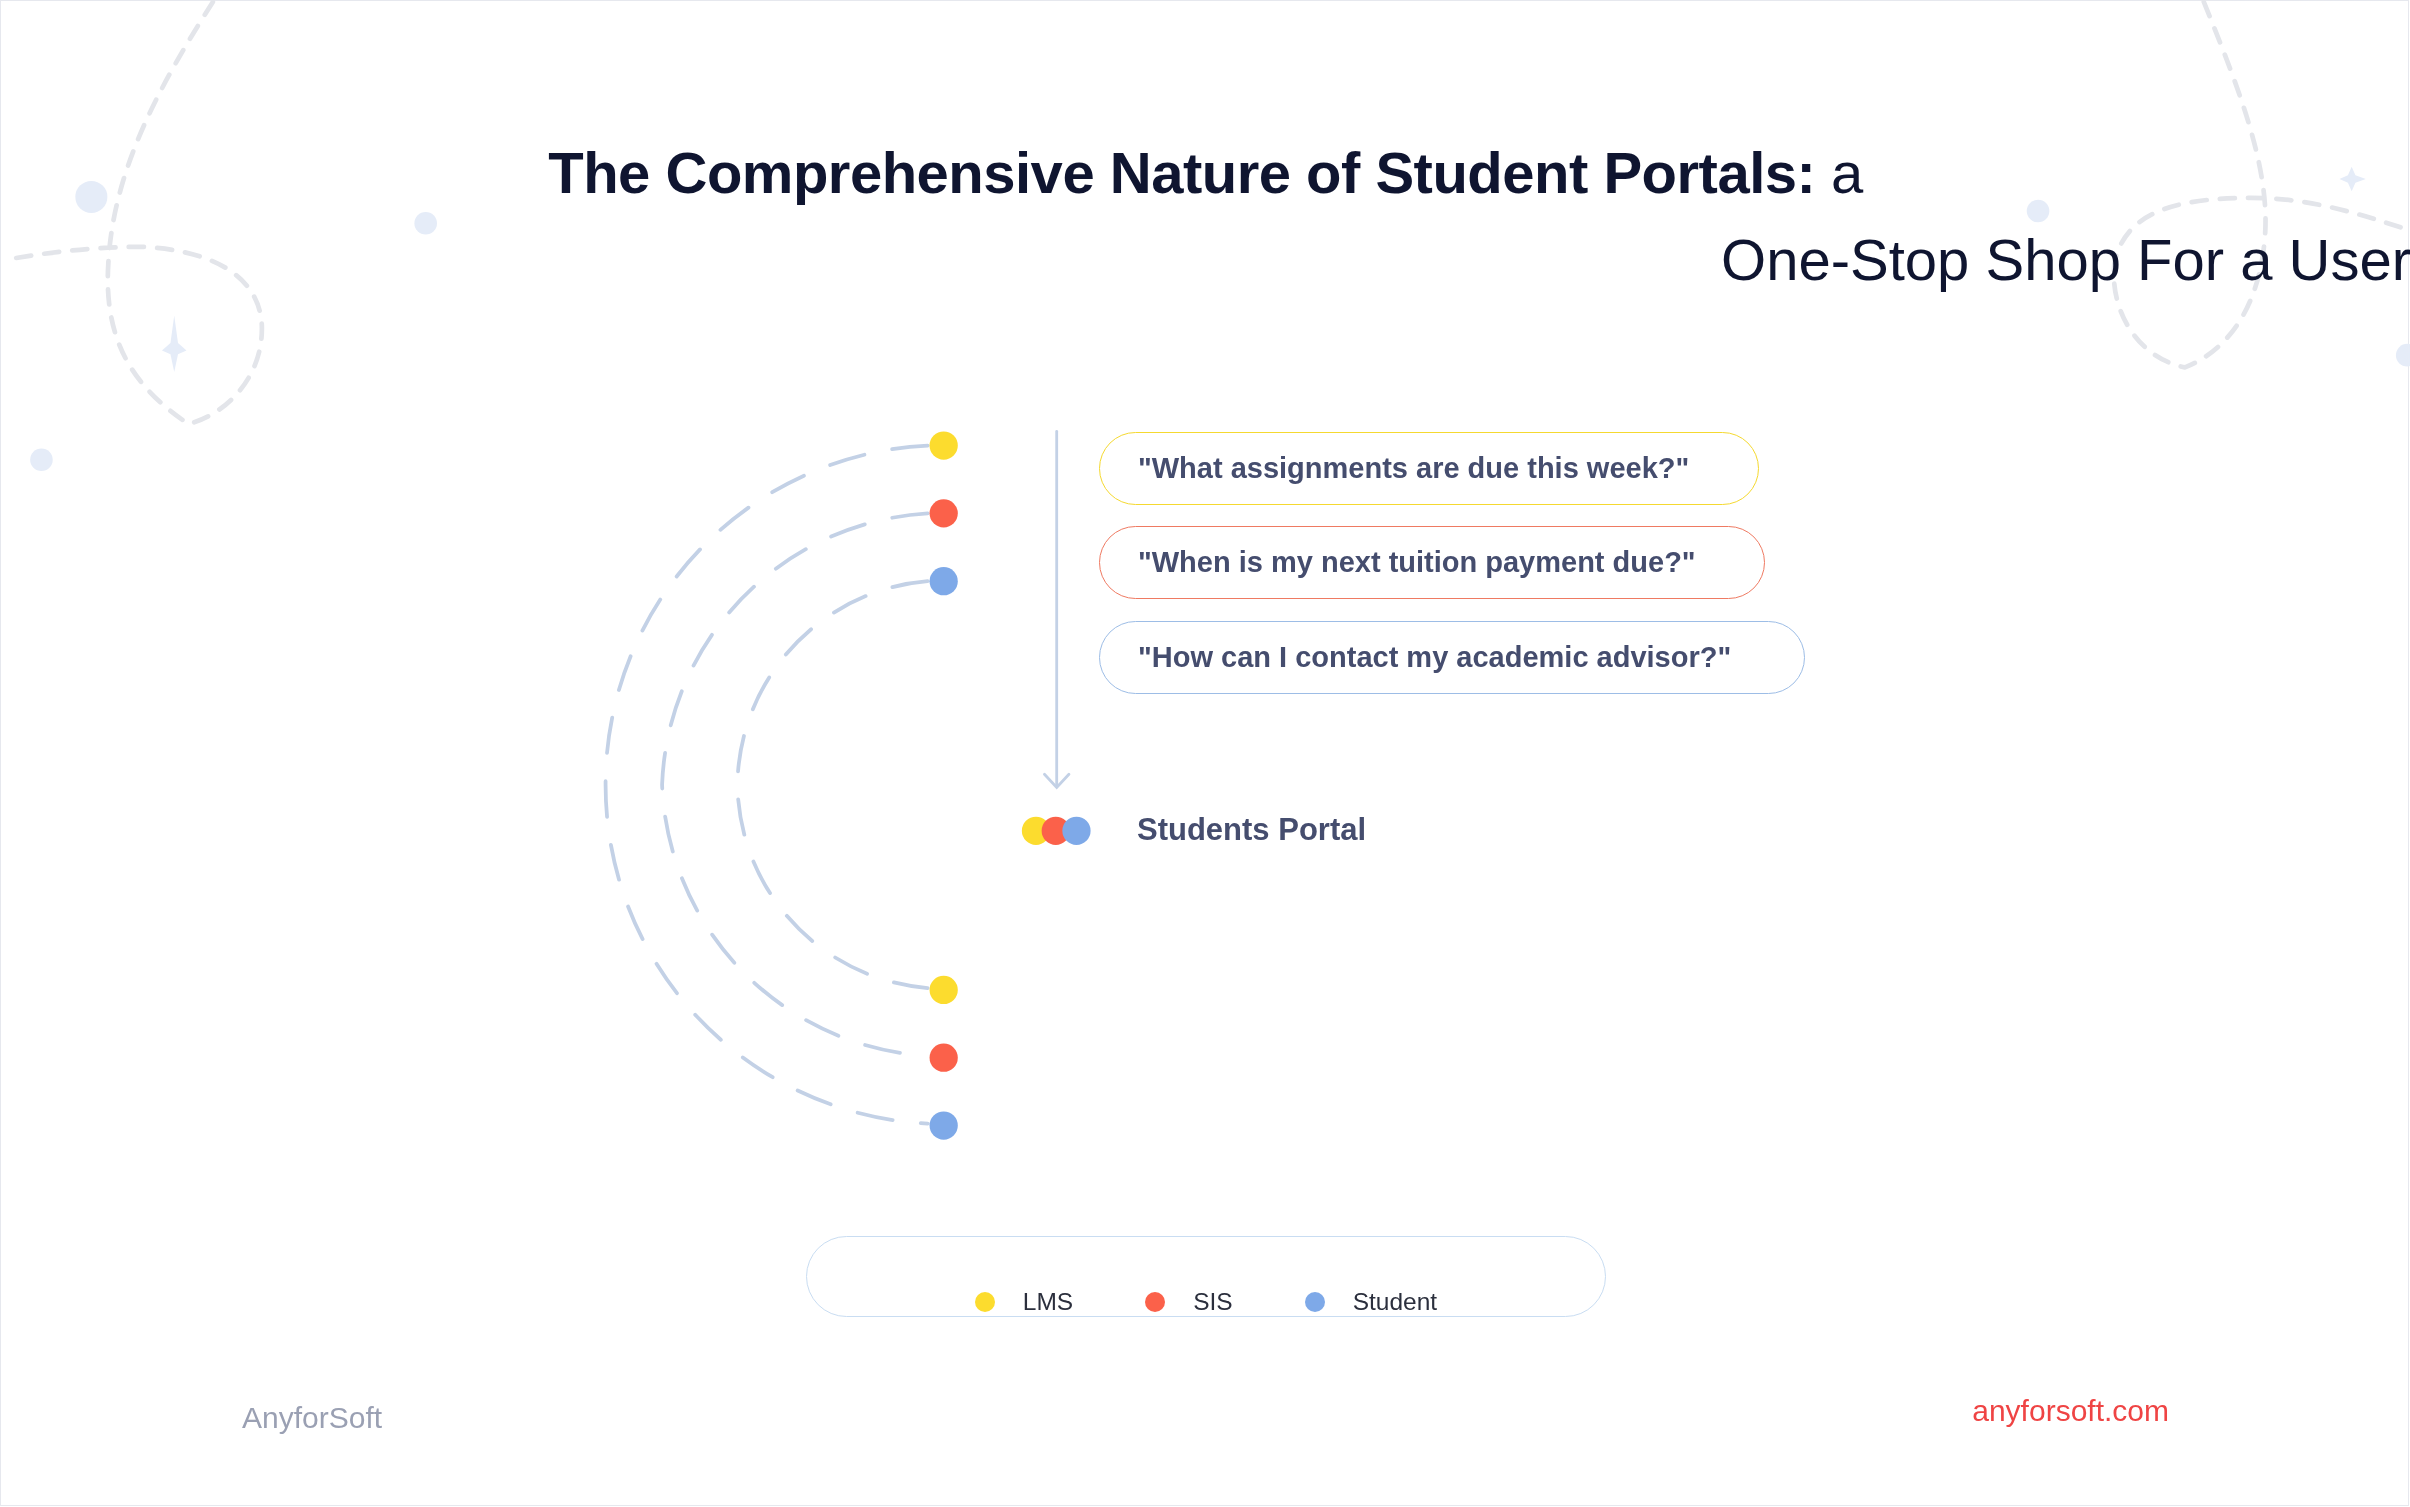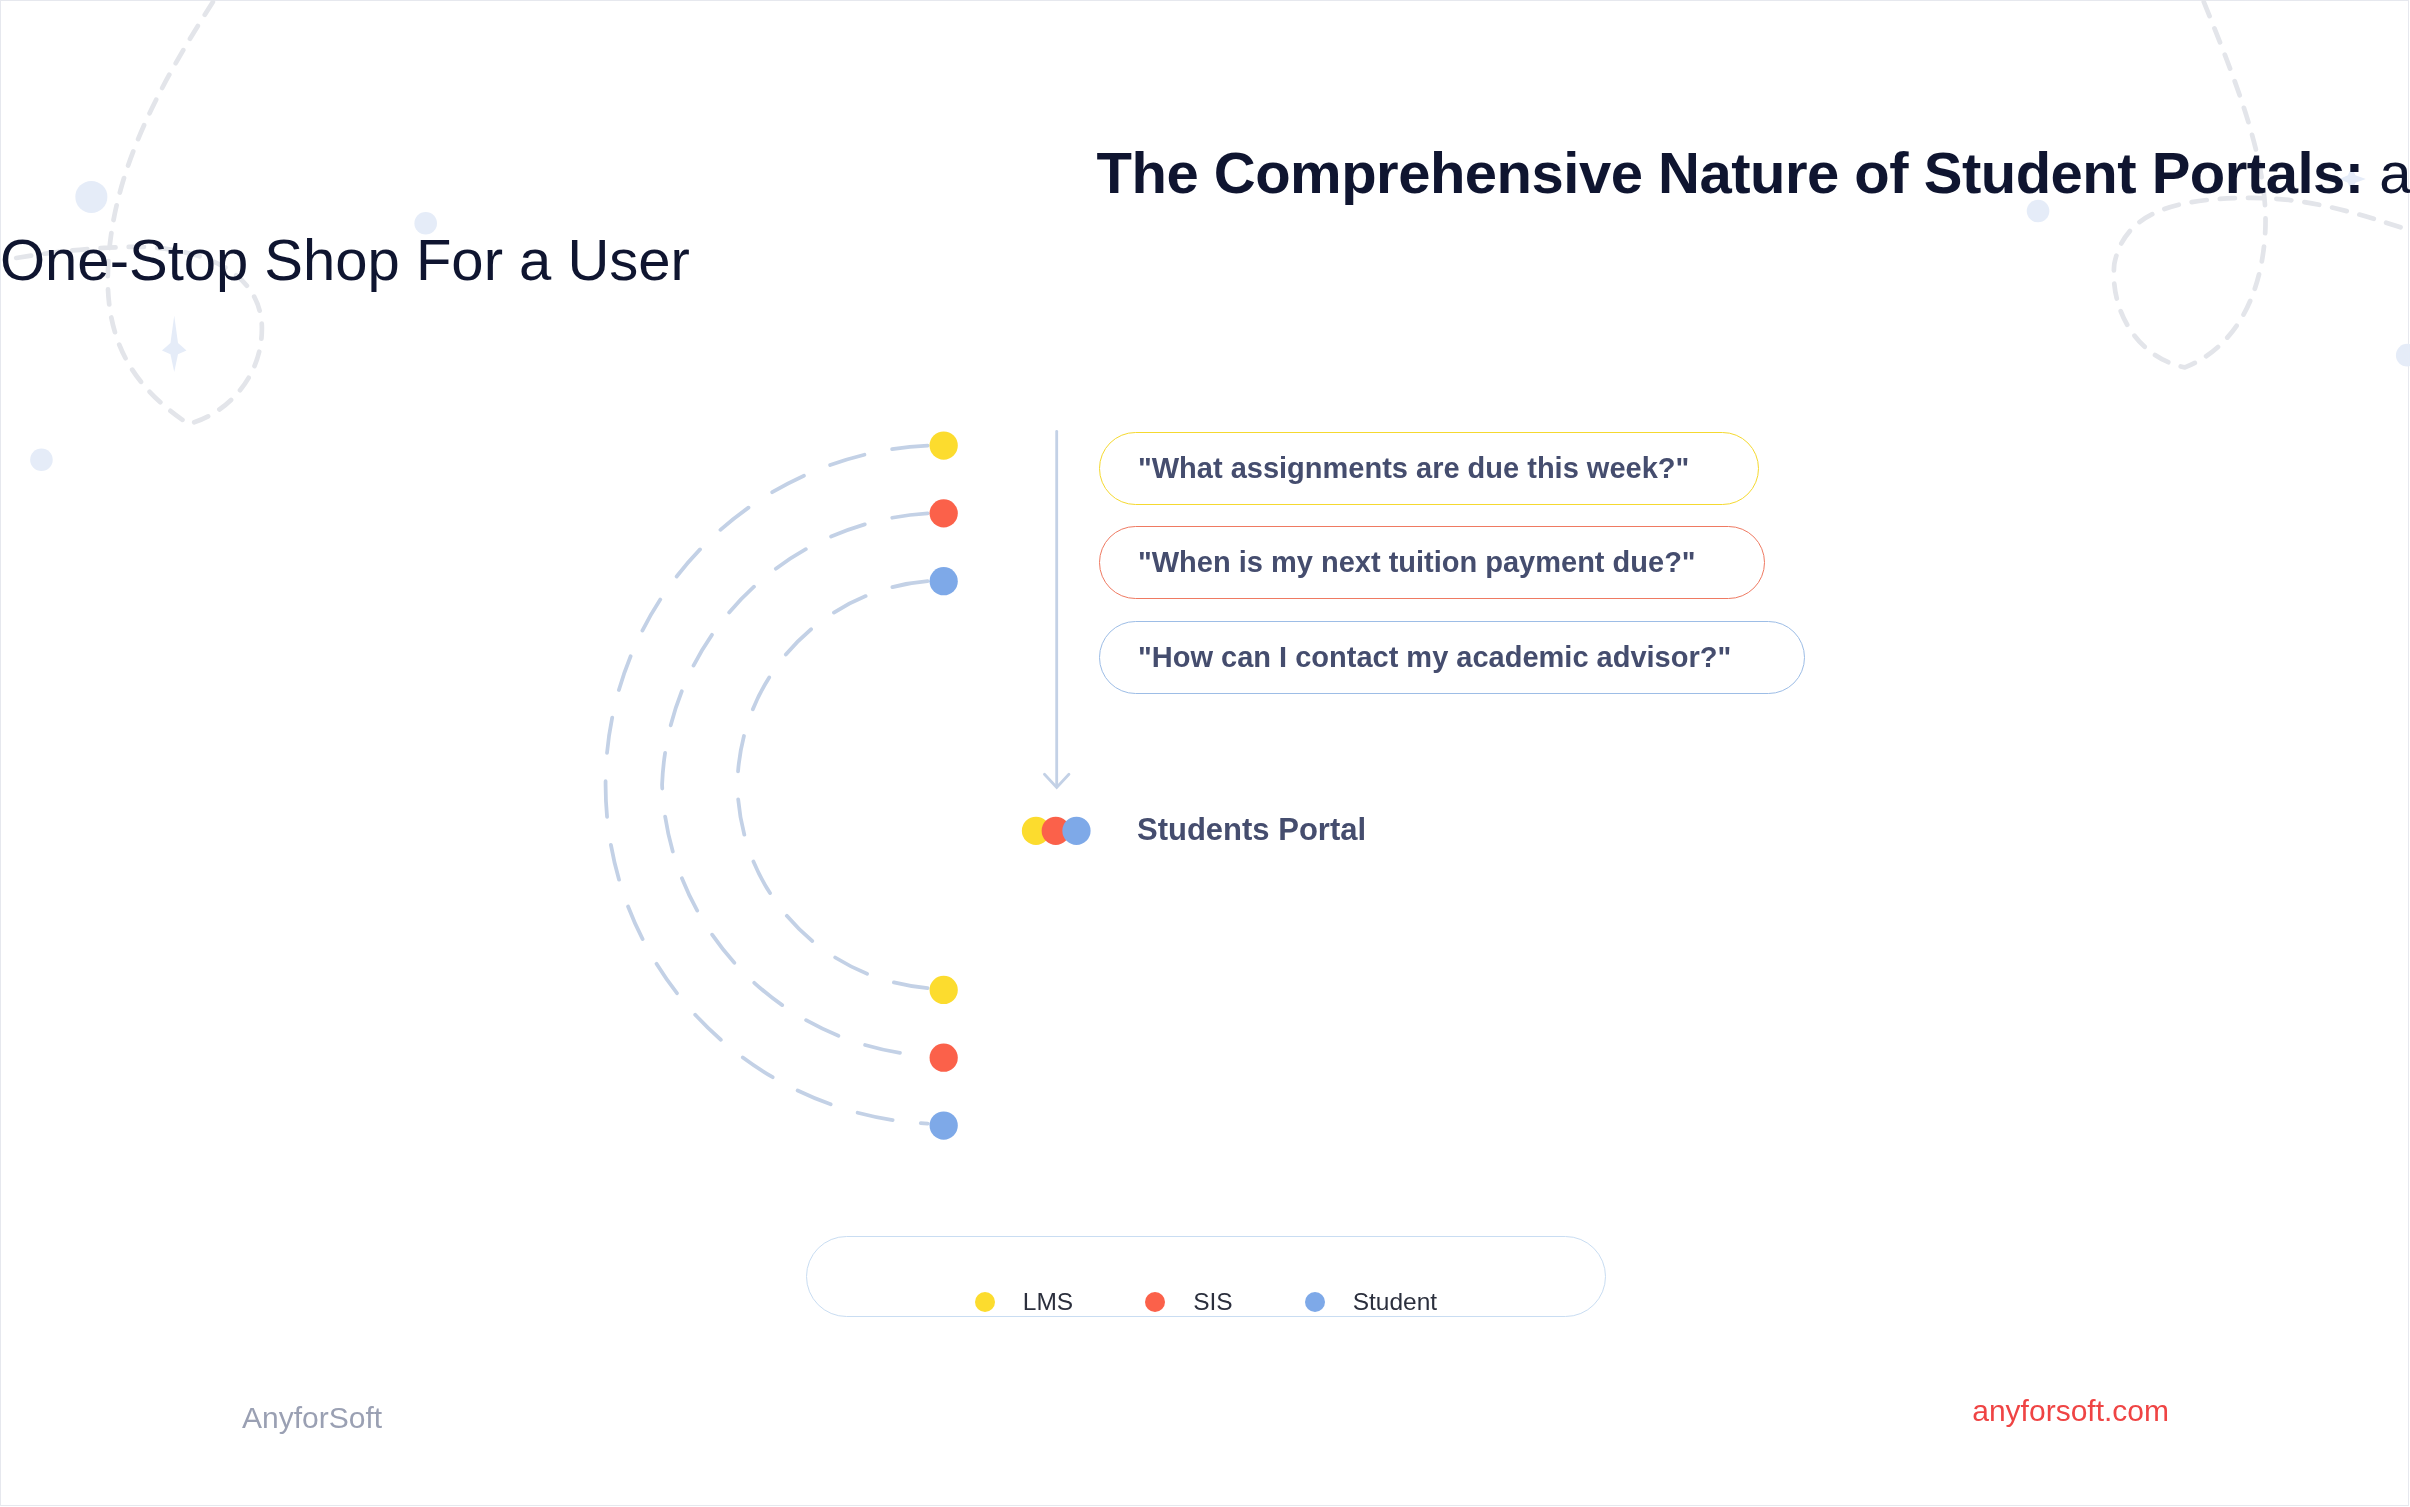--- a/index.html
+++ b/index.html
@@ -8,7 +8,7 @@
   .frame { position:absolute; left:0; top:0; width:2407px; height:1504px;
            border:1.9px solid #e6e8ee; background:#fff; }
   .deco { position:absolute; left:0; top:0; }
-  .title1 { position:absolute; left:0; width:2411px; top:139px; text-align:right;
+  .title1 { position:absolute; left:0; width:2411px; top:139px; text-align:center;
             font-size:58px; color:#0f1530; letter-spacing:-0.5px; }
   .title1 b { font-weight:700; }
   .title1 span.light { font-weight:400; }

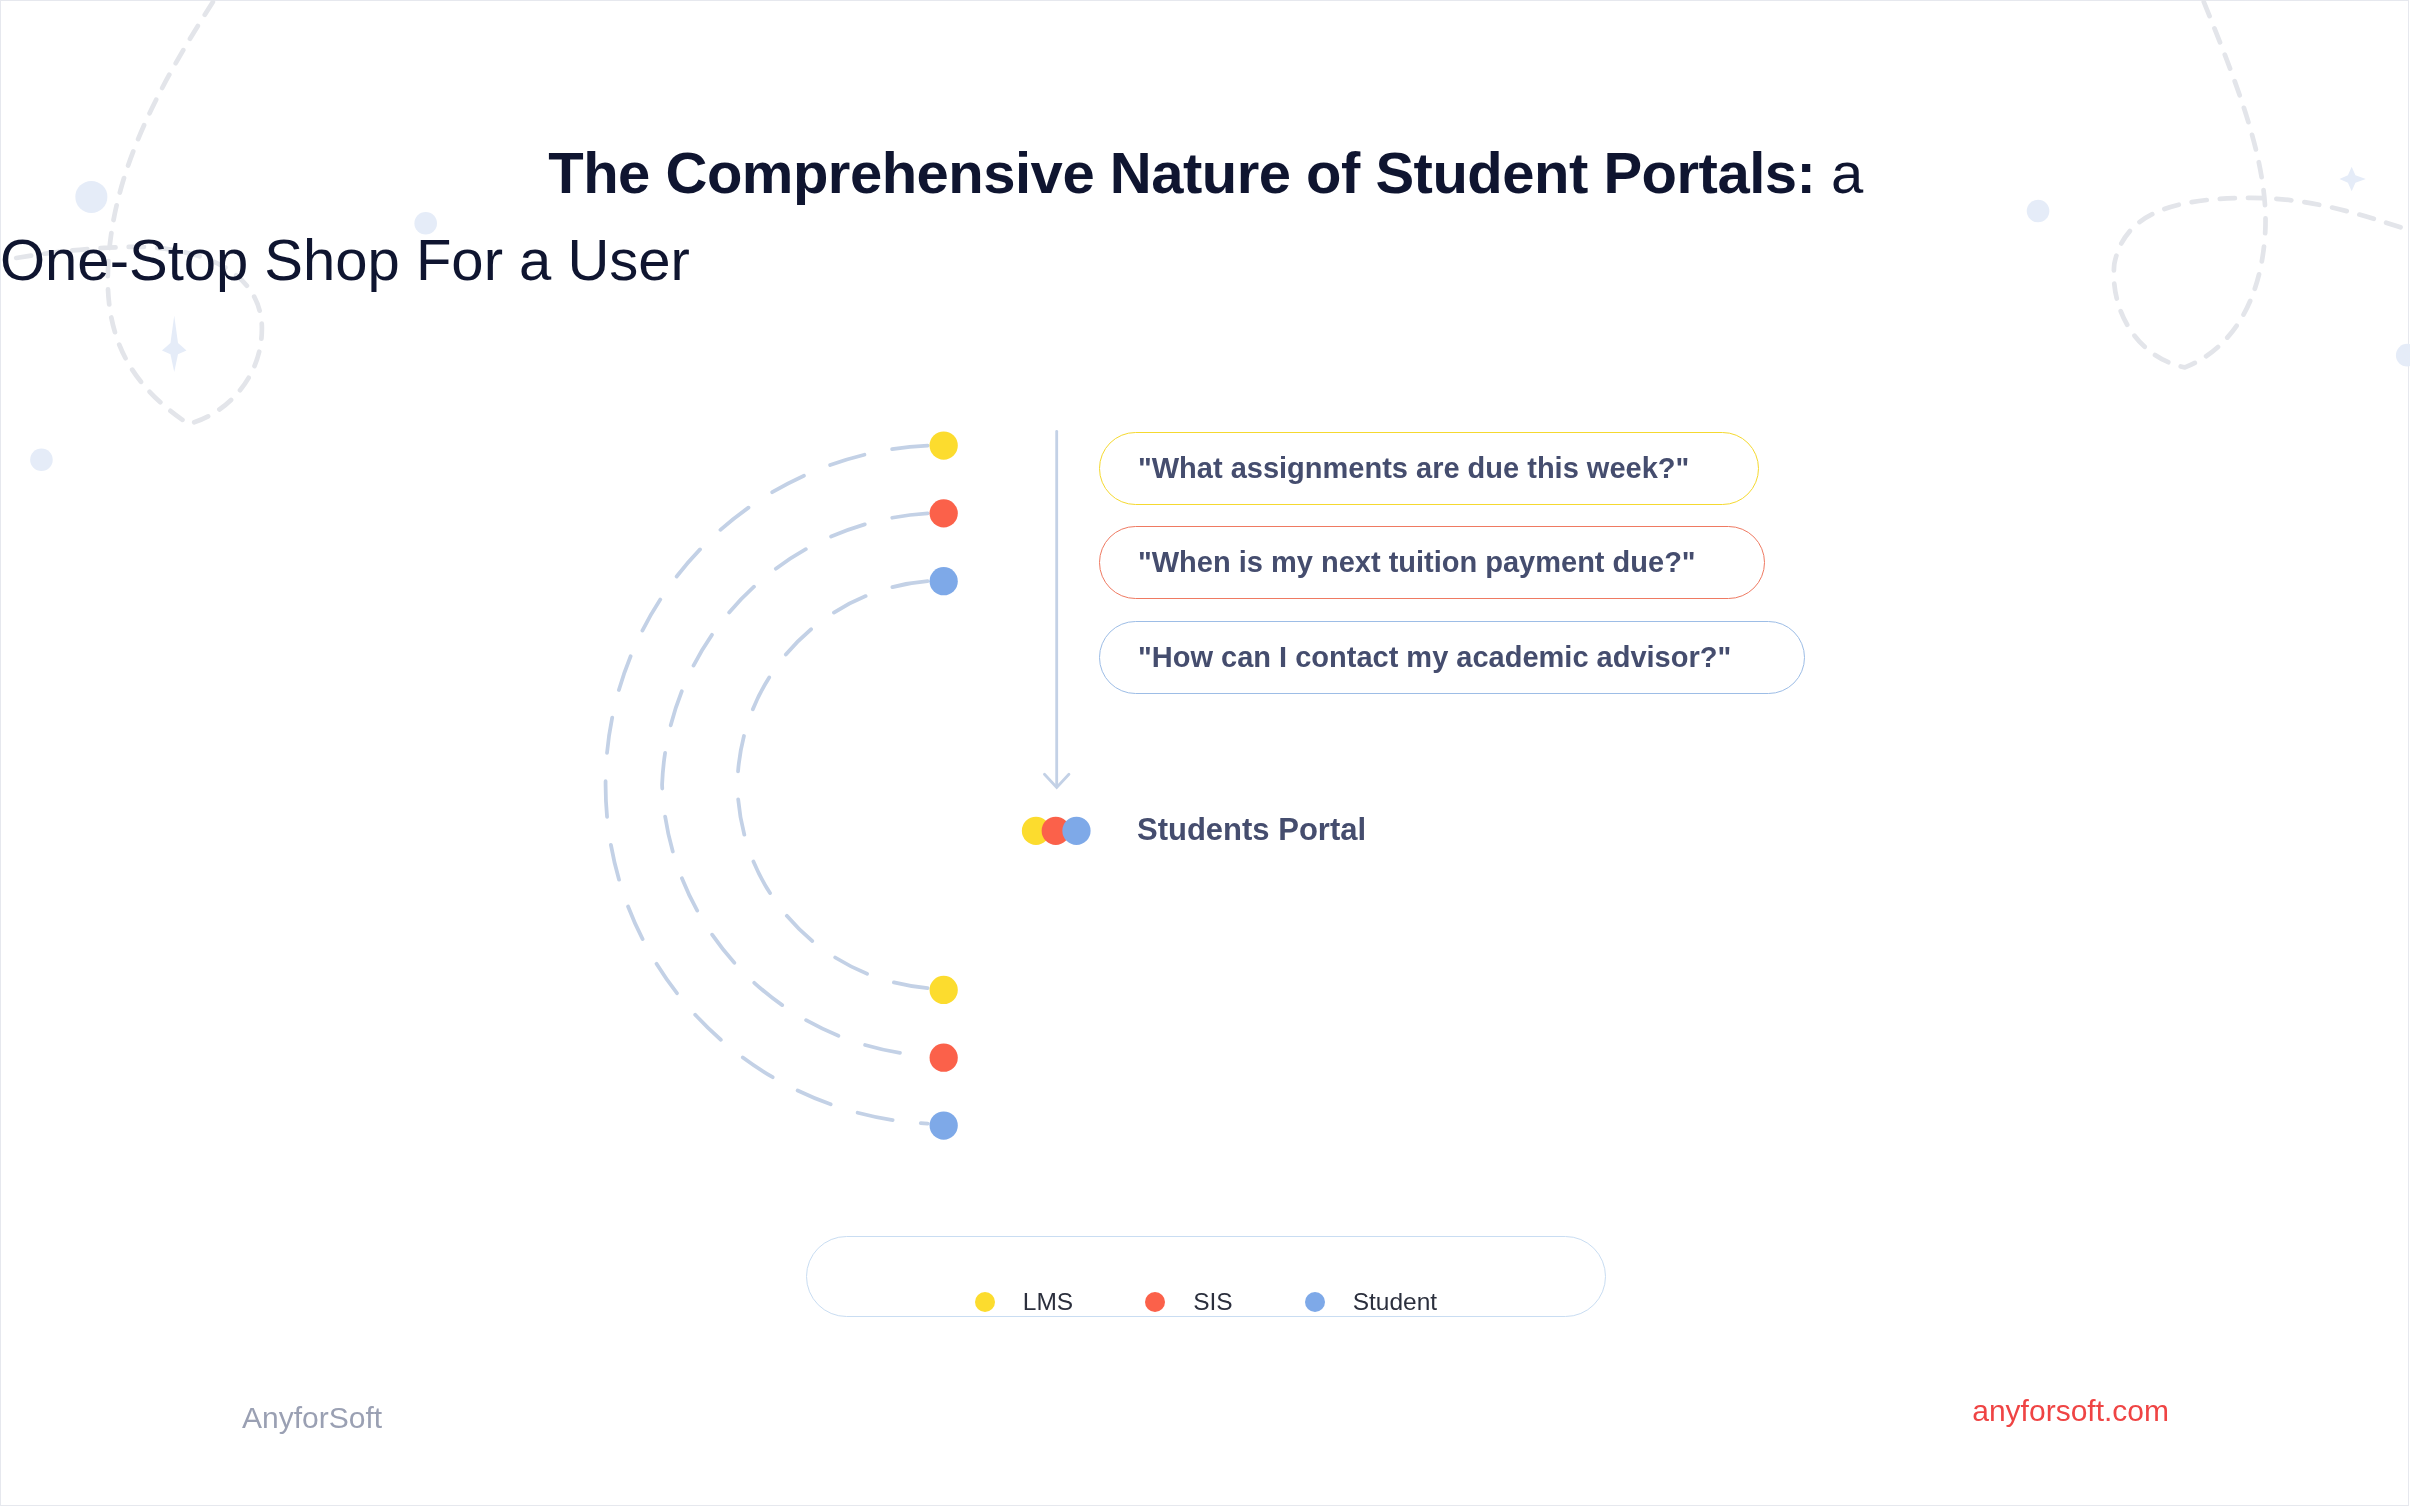--- a/index.html
+++ b/index.html
@@ -12,7 +12,7 @@
             font-size:58px; color:#0f1530; letter-spacing:-0.5px; }
   .title1 b { font-weight:700; }
   .title1 span.light { font-weight:400; }
-  .title2 { position:absolute; left:0; width:2411px; top:226px; text-align:left;
+  .title2 { position:absolute; left:0; width:2411px; top:226px; text-align:right;
             font-size:58px; color:#0f1530; font-weight:400; }
   .bubble { position:absolute; left:1099px; height:73px; border-radius:38px;
             border:1.9px solid; box-sizing:border-box; display:flex; align-items:center;

